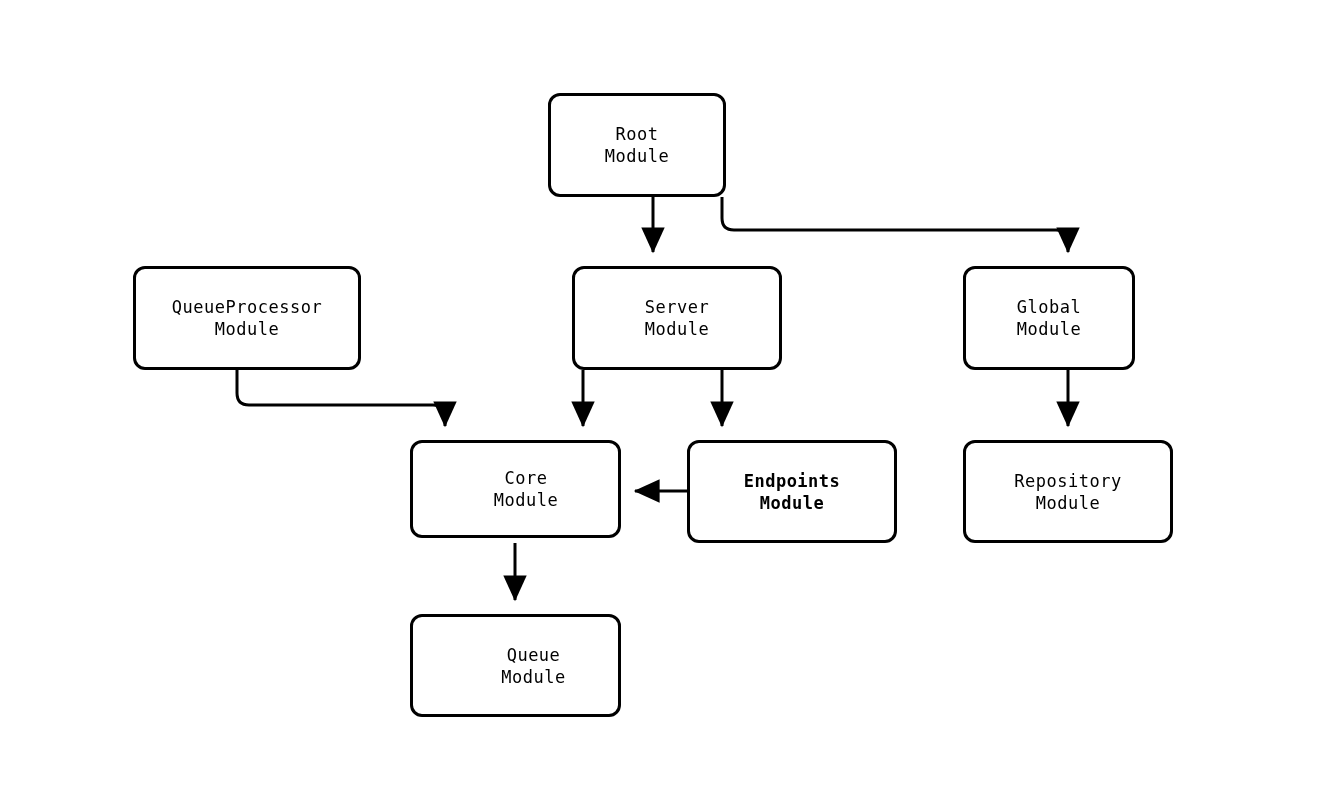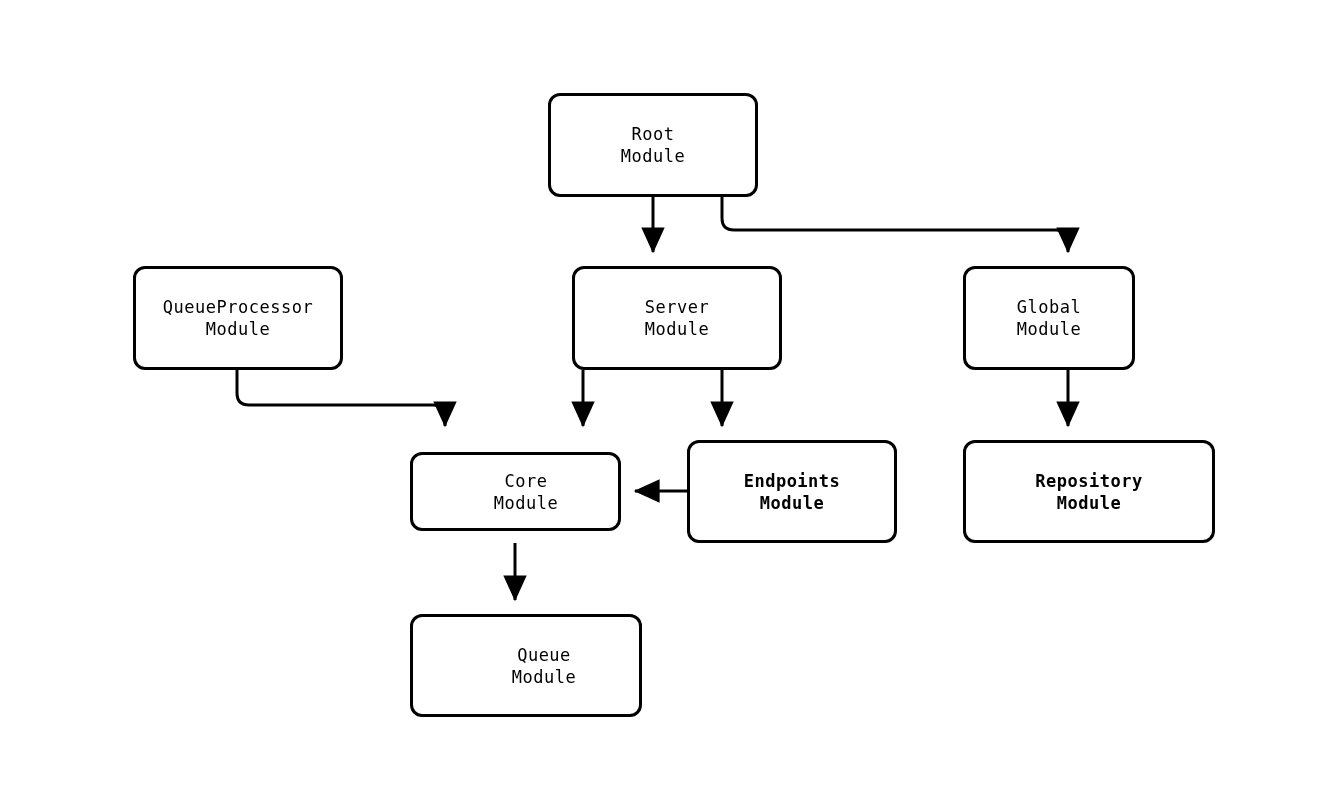--- a/index.html
+++ b/index.html
@@ -70,7 +70,7 @@
       </g>
   </svg>
 
-  <div class="node" style="left: 548px; top: 93px; width: 210px; height: 104px; border-color: rgb(0, 0, 0); background: rgb(255, 255, 255);">
+  <div class="node" style="left: 548px; top: 93px; width: 178px; height: 104px; border-color: rgb(0, 0, 0); background: rgb(255, 255, 255);">
     <span class="node-label">Root</span>
     <span class="node-label">Module</span>
   </div>

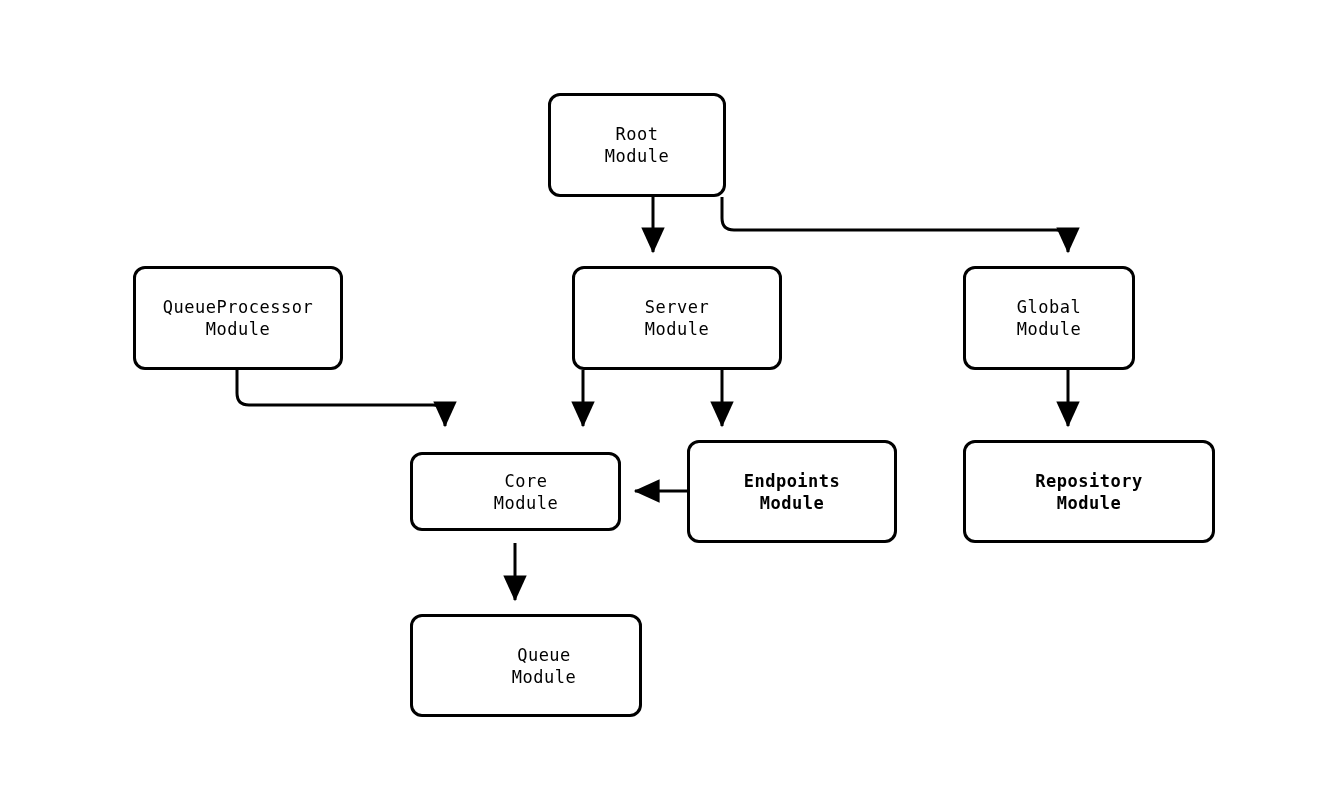--- a/index.html
+++ b/index.html
@@ -75,7 +75,7 @@
     <span class="node-label">Module</span>
   </div>
 
-  <div class="node" style="left: 133px; top: 266px; width: 210px; height: 104px; border-color: rgb(0, 0, 0); background: rgb(255, 255, 255);">
+  <div class="node" style="left: 133px; top: 266px; width: 228px; height: 104px; border-color: rgb(0, 0, 0); background: rgb(255, 255, 255);">
     <span class="node-label">QueueProcessor</span>
     <span class="node-label">Module</span>
   </div>

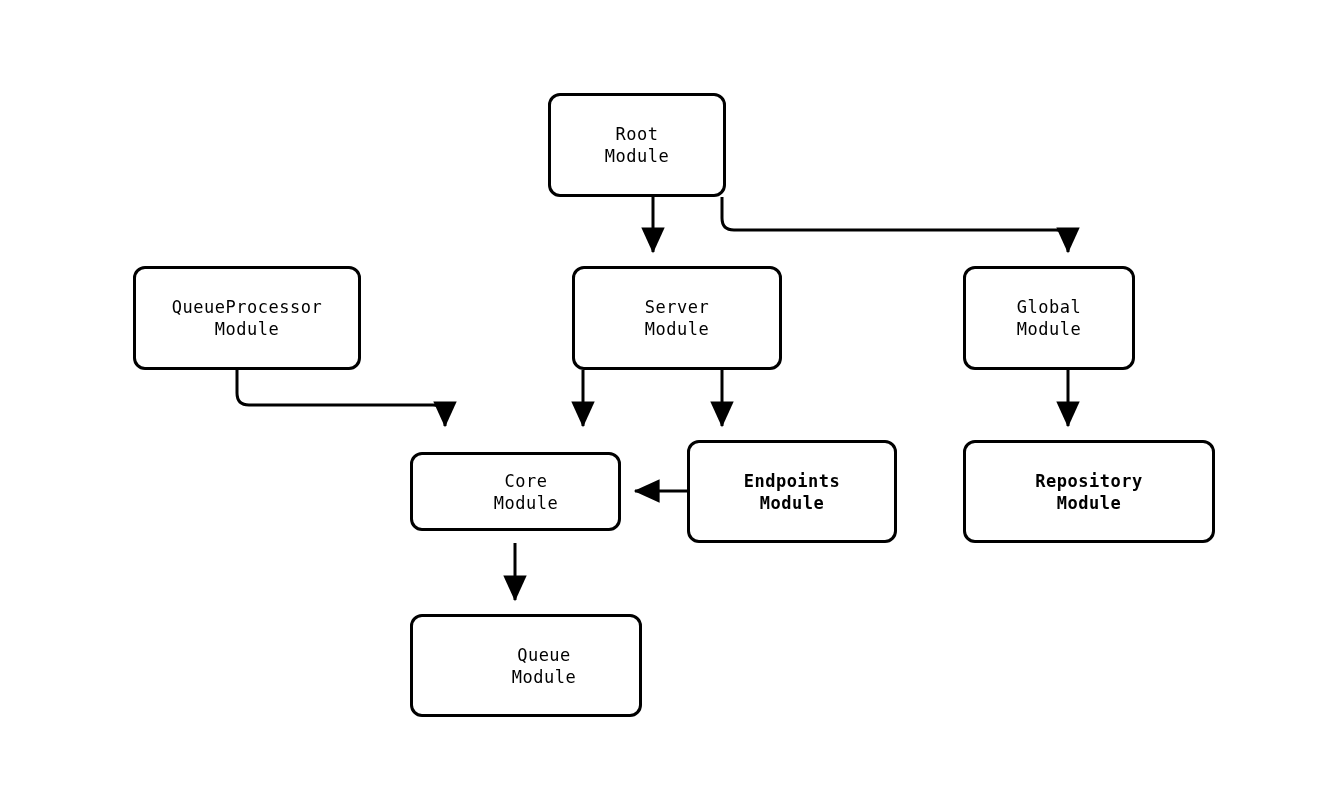--- a/index.html
+++ b/index.html
@@ -90,7 +90,7 @@
     <span class="node-label">Module</span>
   </div>
 
-  <div class="node" style="left: 410px; top: 452px; width: 211px; height: 79px; border-color: rgb(0, 0, 0); background: rgb(255, 255, 255); padding-left: 21px;">
+  <div class="node" style="left: 410px; top: 440px; width: 211px; height: 98px; border-color: rgb(0, 0, 0); background: rgb(255, 255, 255); padding-left: 21px;">
     <span class="node-label">Core</span>
     <span class="node-label">Module</span>
   </div>

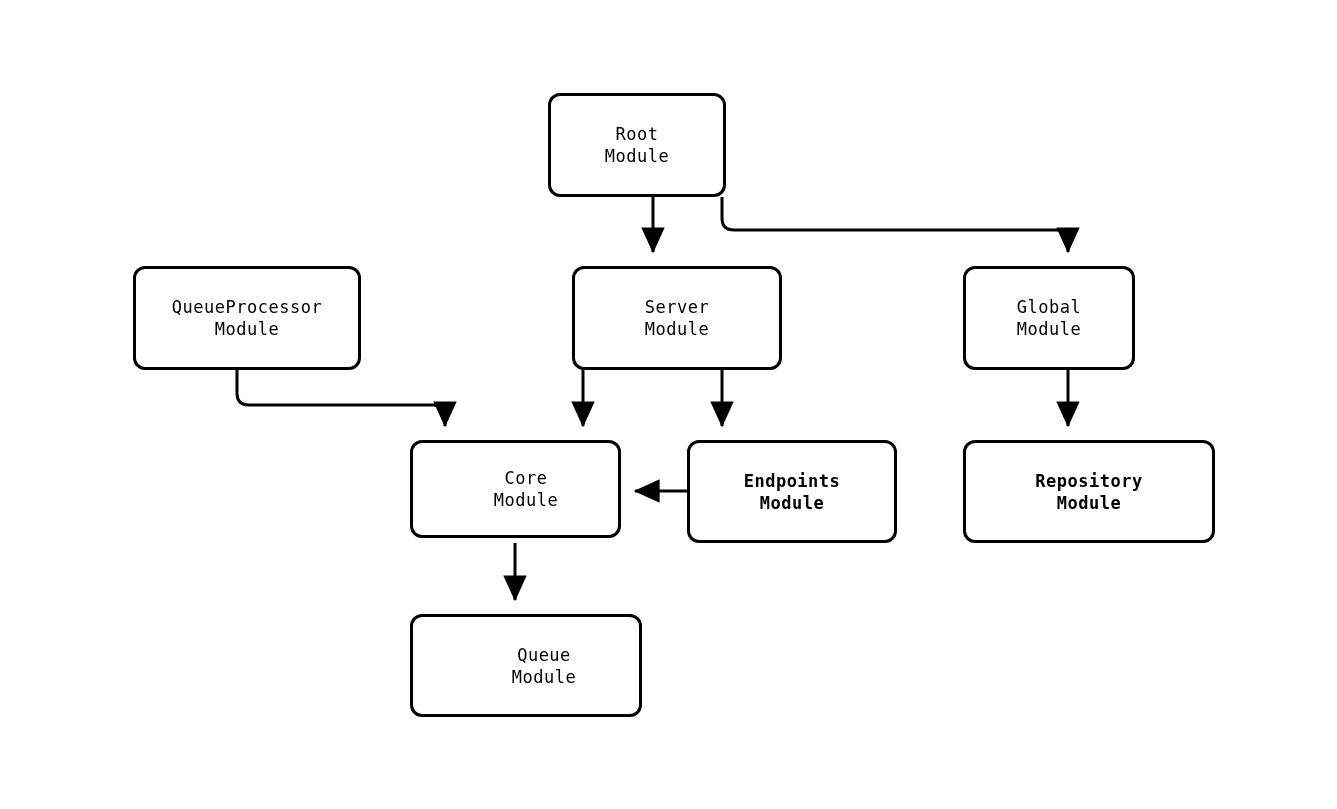--- a/index.html
+++ b/index.html
@@ -100,7 +100,7 @@
     <span class="node-label">Module</span>
   </div>
 
-  <div class="node" style="left: 963px; top: 440px; width: 252px; height: 103px; border-color: rgb(0, 0, 0); background: rgb(255, 255, 255); font-weight: bold;">
+  <div class="node" style="left: 963px; top: 440px; width: 210px; height: 103px; border-color: rgb(0, 0, 0); background: rgb(255, 255, 255);">
     <span class="node-label">Repository</span>
     <span class="node-label">Module</span>
   </div>

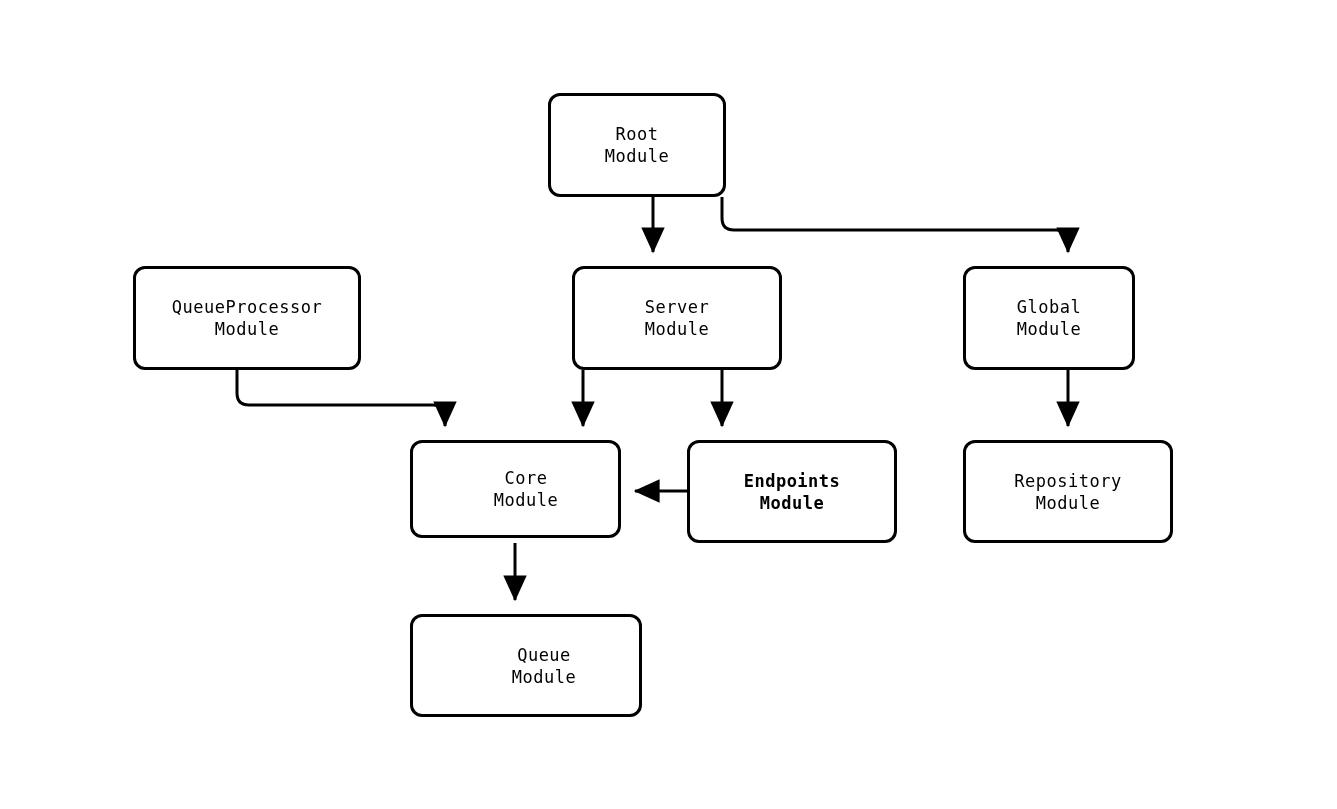--- a/index.html
+++ b/index.html
@@ -105,7 +105,7 @@
     <span class="node-label">Module</span>
   </div>
 
-  <div class="node" style="left: 410px; top: 614px; width: 232px; height: 103px; border-color: rgb(0, 0, 0); background: rgb(255, 255, 255); padding-left: 36px;">
+  <div class="node" style="left: 410px; top: 614px; width: 211px; height: 103px; border-color: rgb(0, 0, 0); background: rgb(255, 255, 255); padding-left: 36px;">
     <span class="node-label">Queue</span>
     <span class="node-label">Module</span>
   </div>

